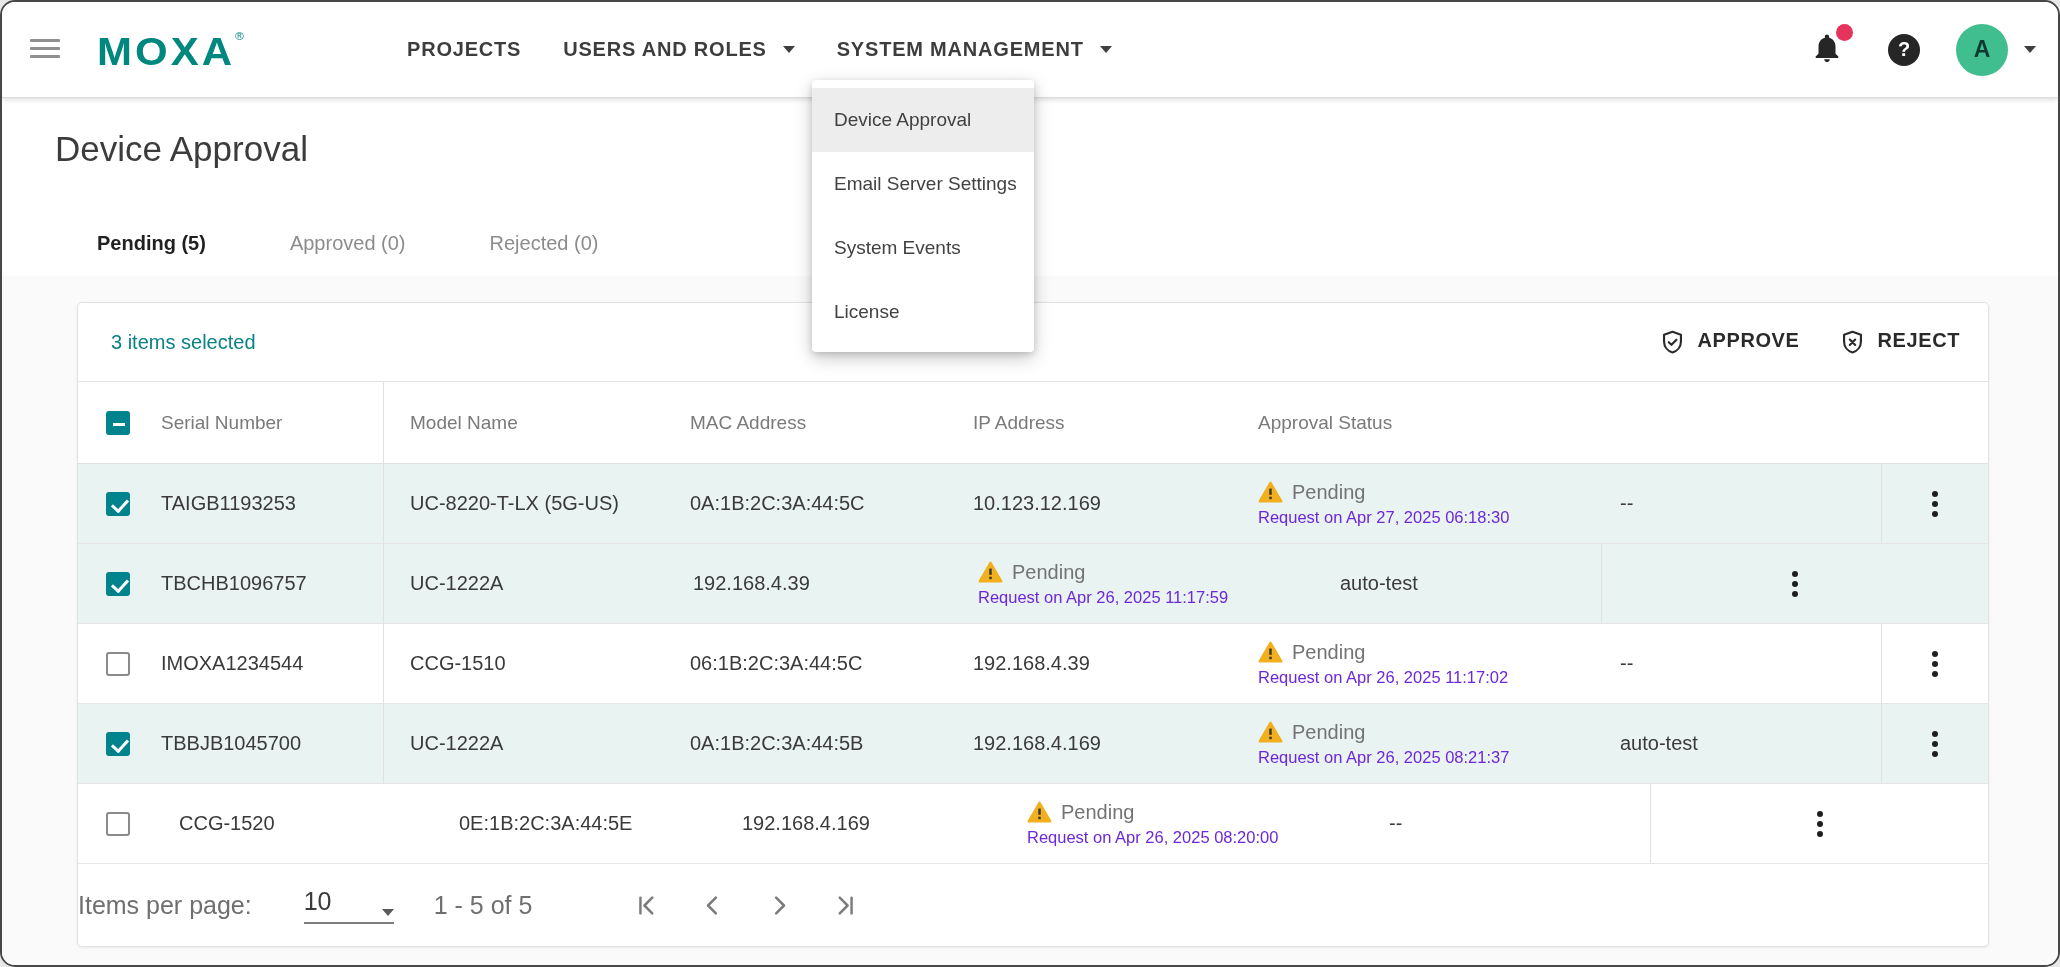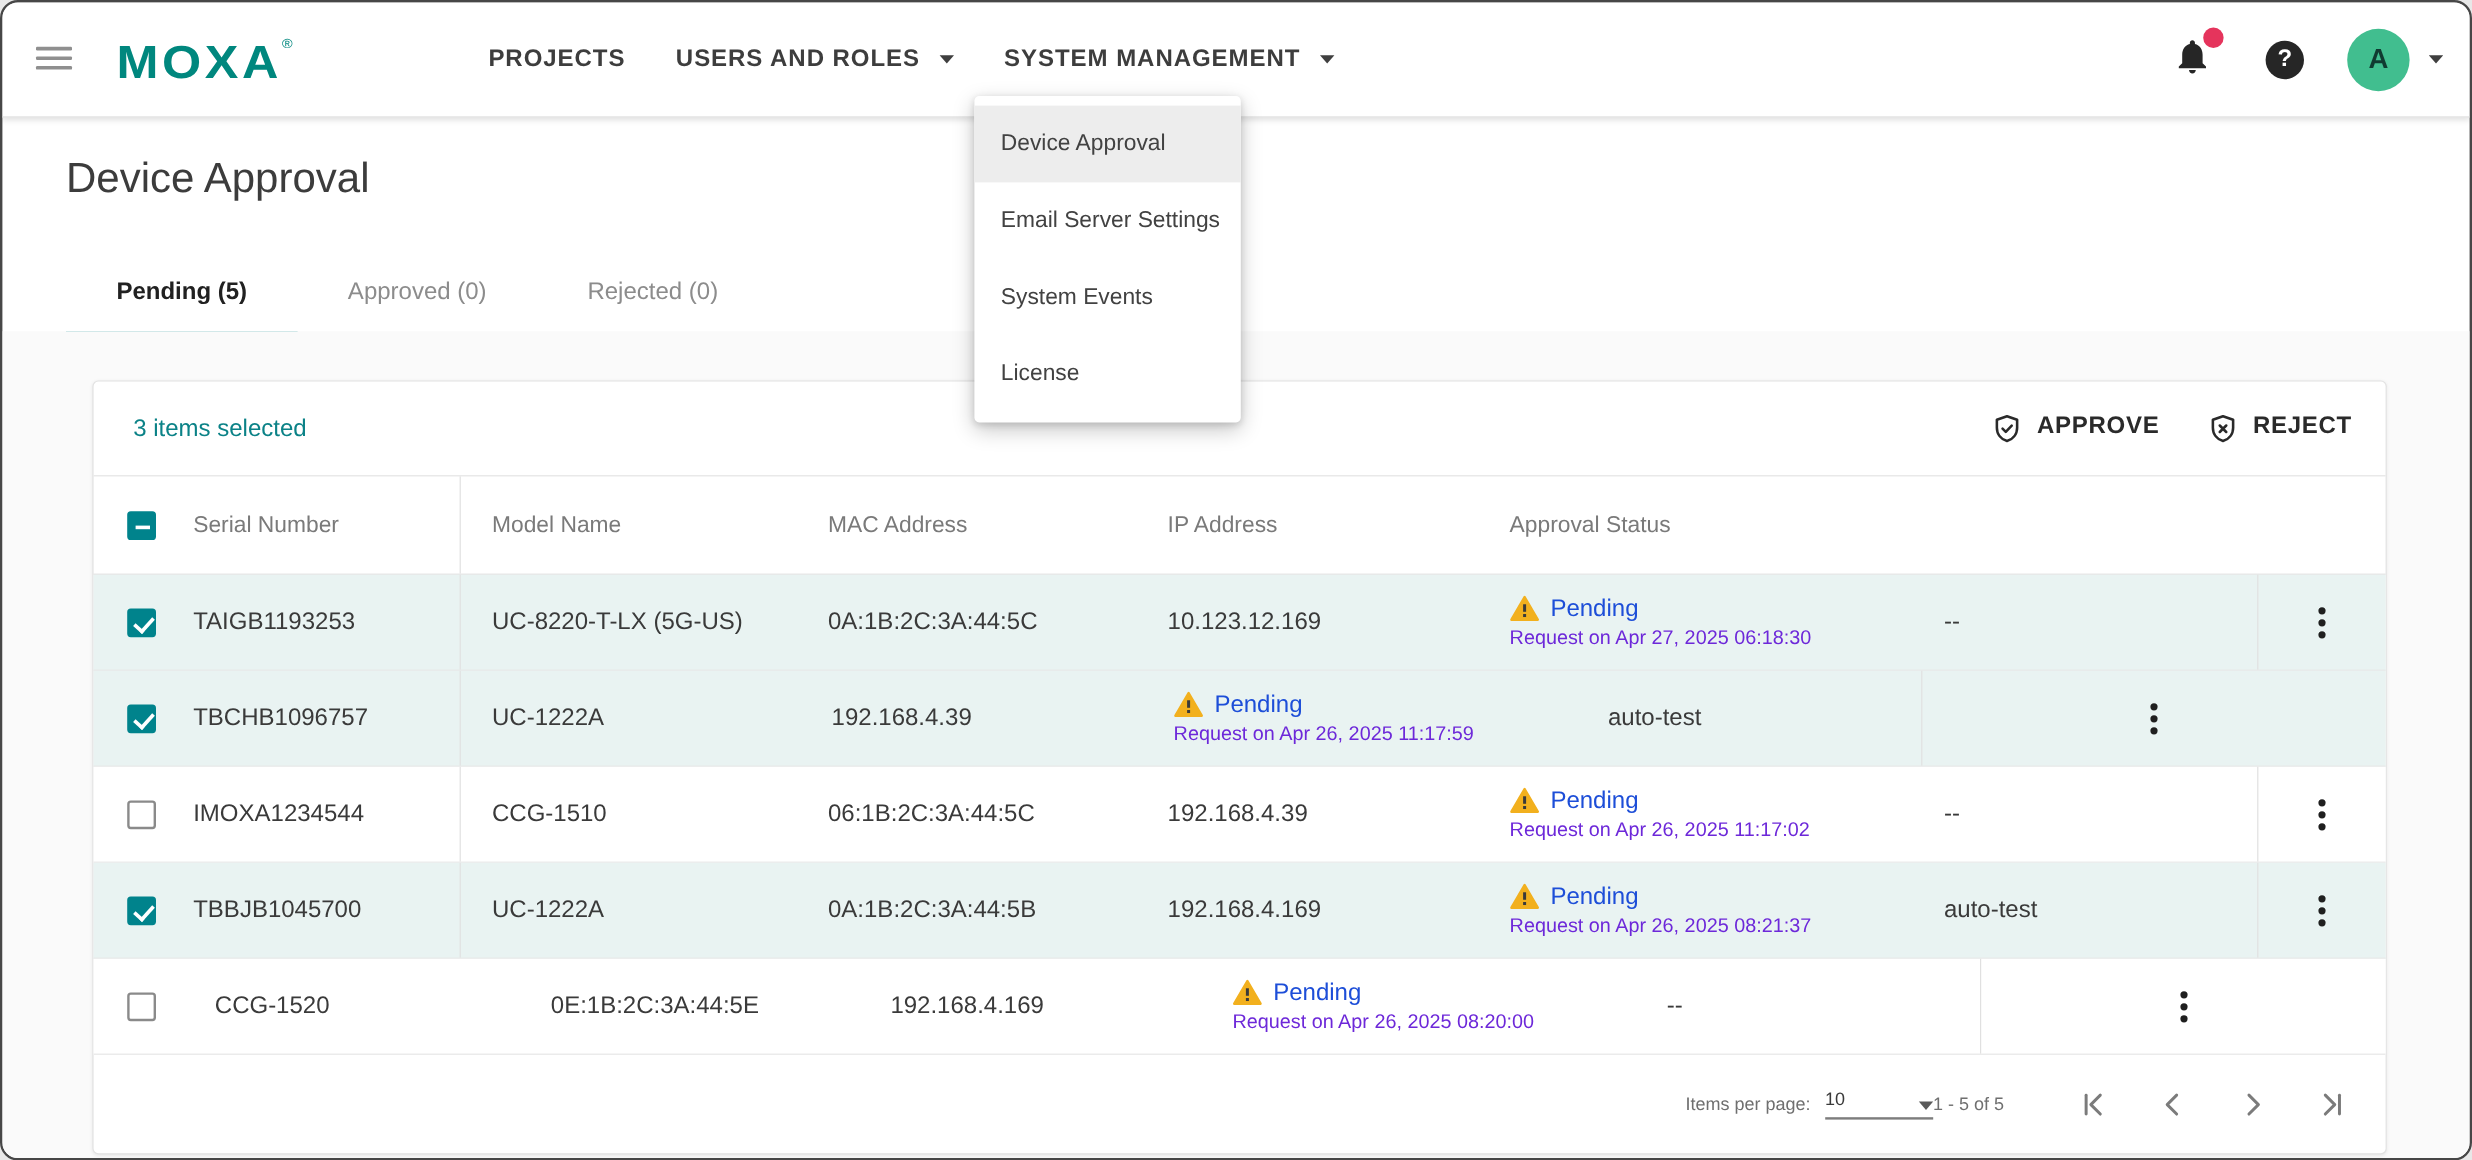--- a/index.html
+++ b/index.html
@@ -48,7 +48,7 @@
   .content-bg { position:absolute; top:274px; left:0; right:0; bottom:0; background:#fafafa; }
 
   
-  .card { position:absolute; left:75px; top:315px; width:1912px; height:645px; background:#fff;
+  .card { position:absolute; left:75px; top:300px; width:1912px; height:645px; background:#fff;
           border:1px solid #e2e2e2; border-radius:5px; box-shadow:0 1px 3px rgba(0,0,0,.07); z-index:10; }
   .toolbar { height:79px; display:flex; align-items:center; border-bottom:1px solid #e4e4e4; }
   .selection-text { margin-left:33px; font-size:20px; color:#0B8287; }

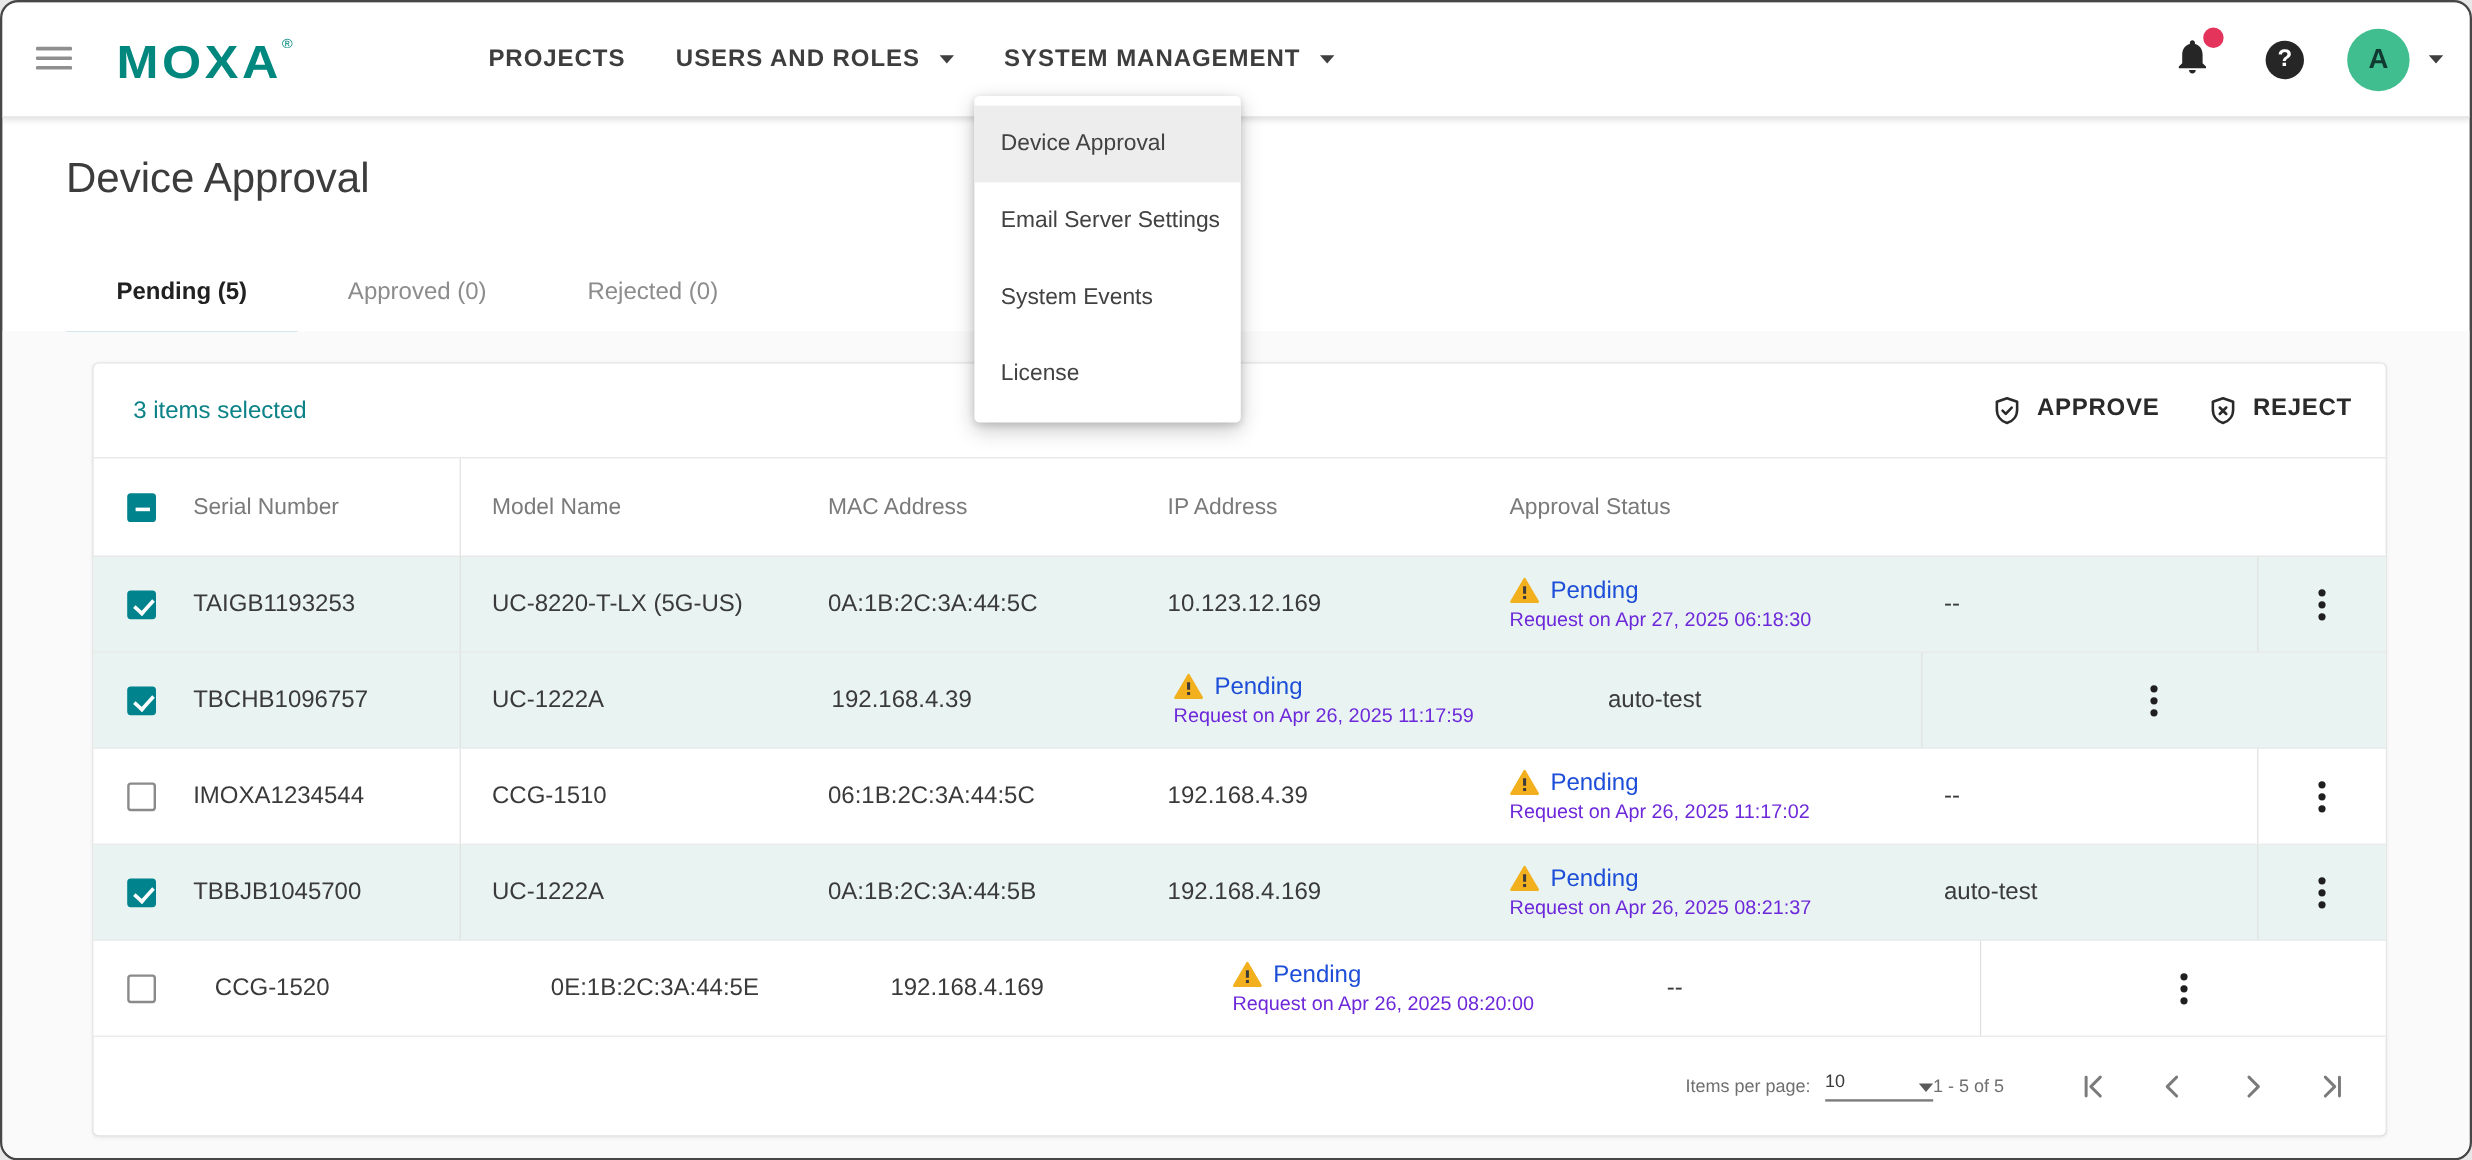--- a/index.html
+++ b/index.html
@@ -69,7 +69,7 @@
   .col-status  { width:362px; padding-left:14px; flex-direction:column; justify-content:center; align-items:flex-start; }
   .col-project { width:276px; padding-left:14px; border-right:1px solid #e0e0e0; }
   .col-actions { flex:1; justify-content:center; }
-  .status-line { display:flex; gap:9px; color:#1d4ed8; }
+  .status-line { display:flex; gap:9px; color:#737373; }
   .request-line { font-size:16.5px; color:#6d28d9; margin-top:4px; }
   .cb { width:24px; height:24px; border:2px solid #8a8a8a; border-radius:3px; margin-left:28px;
         position:relative; cursor:pointer; background:#fff; }

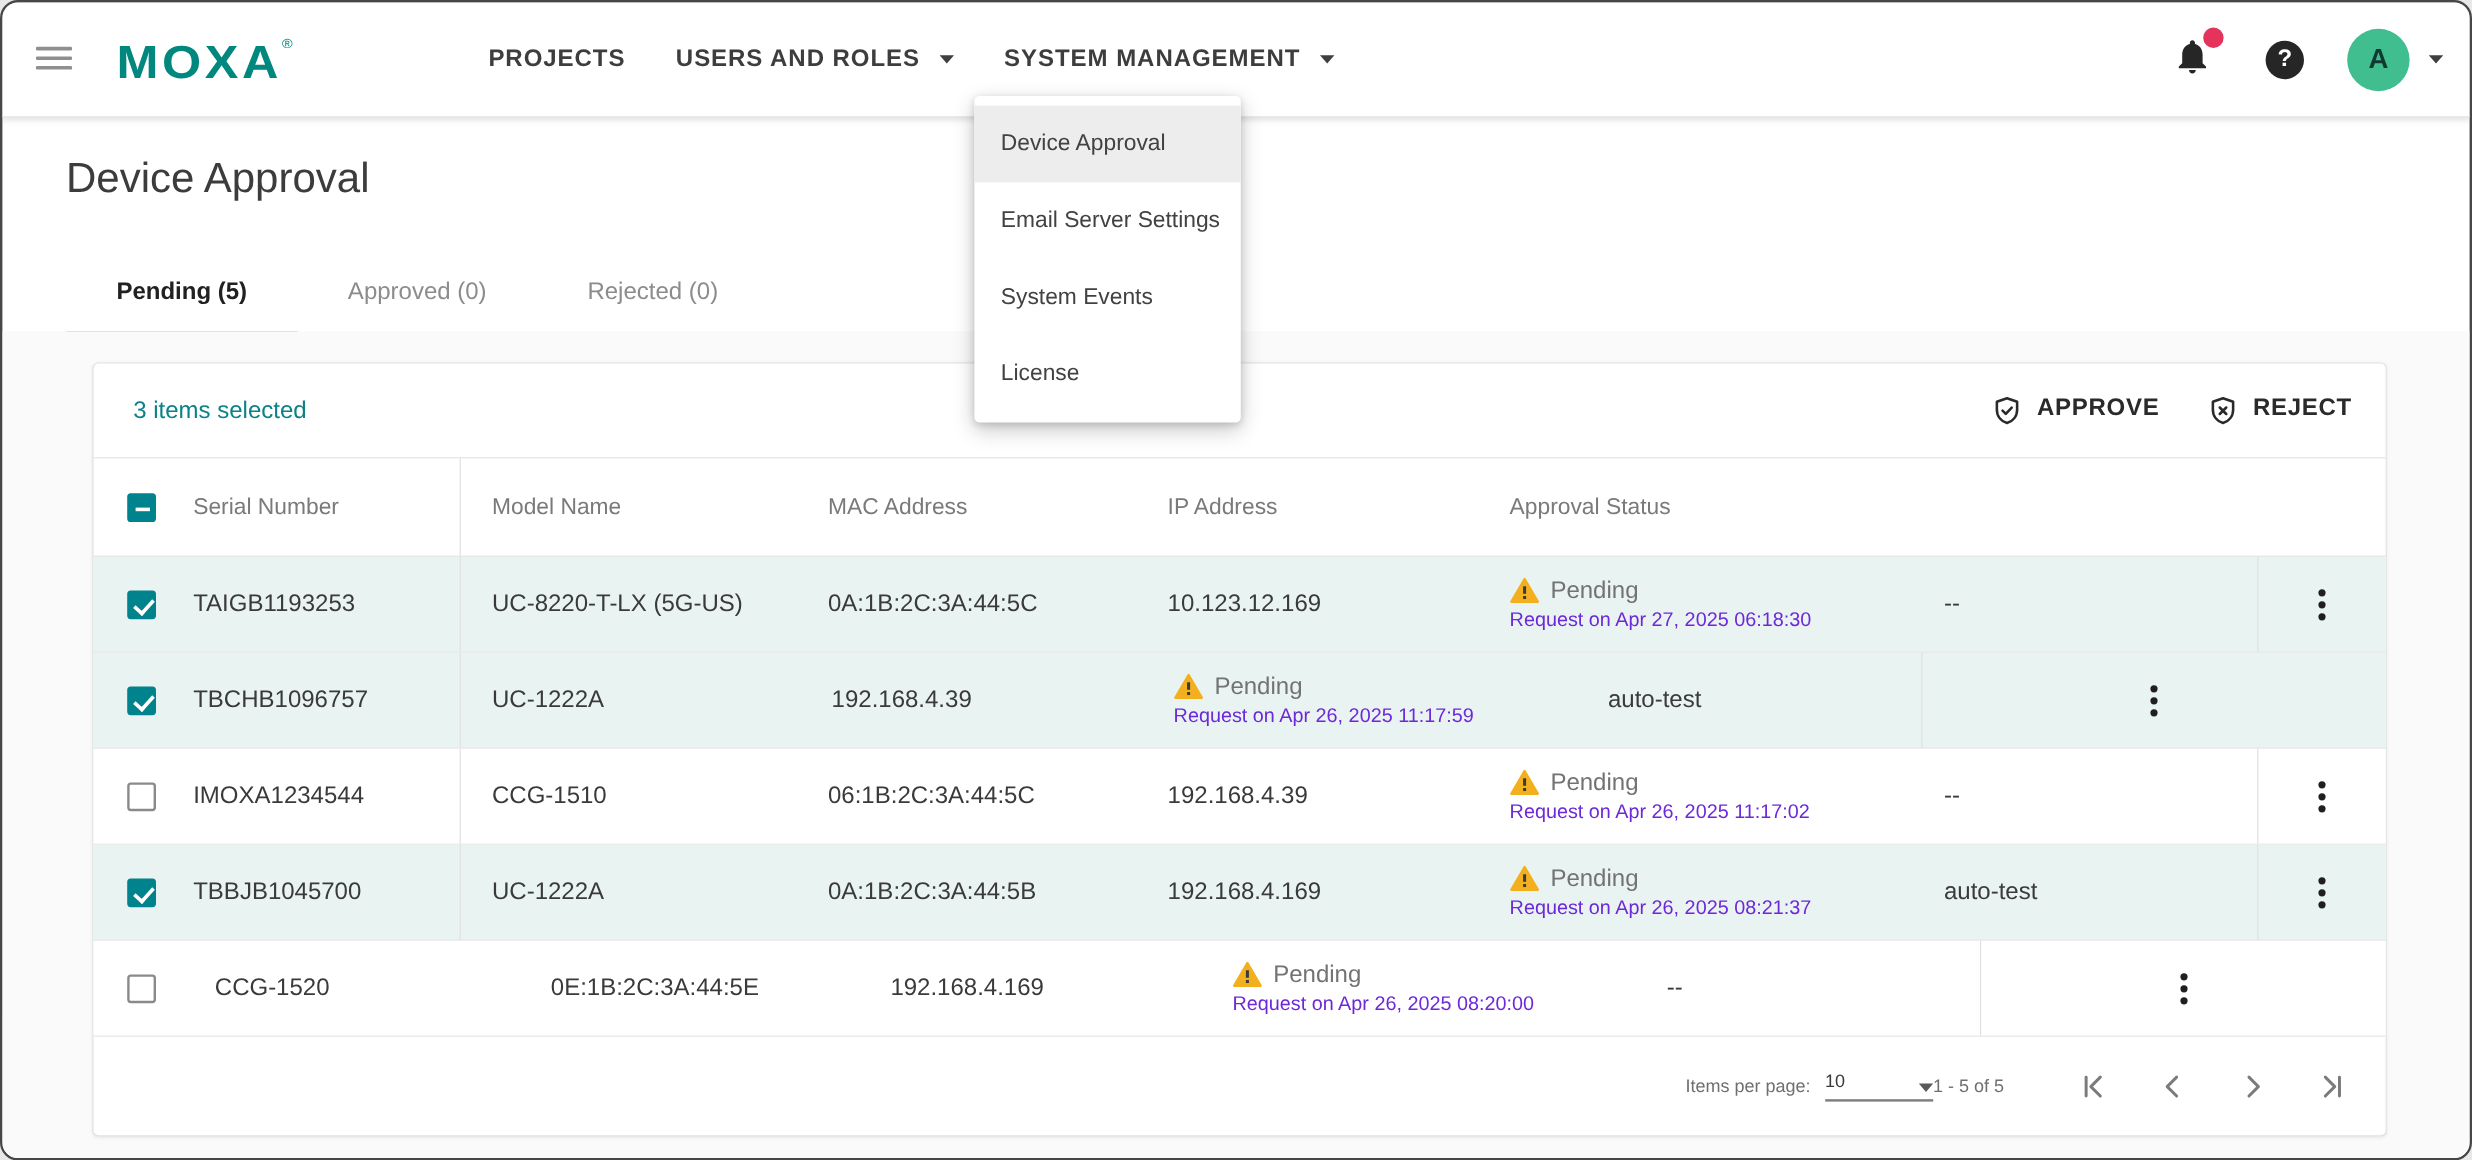--- a/index.html
+++ b/index.html
@@ -81,8 +81,8 @@
   .kebab i { width:6px; height:6px; border-radius:50%; background:#1f1f1f; }
 
   
-  .tfoot { height:82px; display:flex; align-items:center; justify-content:flex-end;
-           color:#6f6f6f; font-size:15px; padding-right:30px; }
+  .tfoot { height:82px; display:flex; align-items:center; justify-content:flex-start;
+           color:#6f6f6f; font-size:25px; padding-right:30px;gap:40px; }
   .ipp-select { display:flex; align-items:end; justify-content:space-between; width:90px; margin-left:12px;
                 border-bottom:2px solid #7d7d7d; padding-bottom:6px; color:#3a3a3a; cursor:pointer; }
   .ipp-select .caret { border-top-color:#5a5a5a; margin-left:0; }

